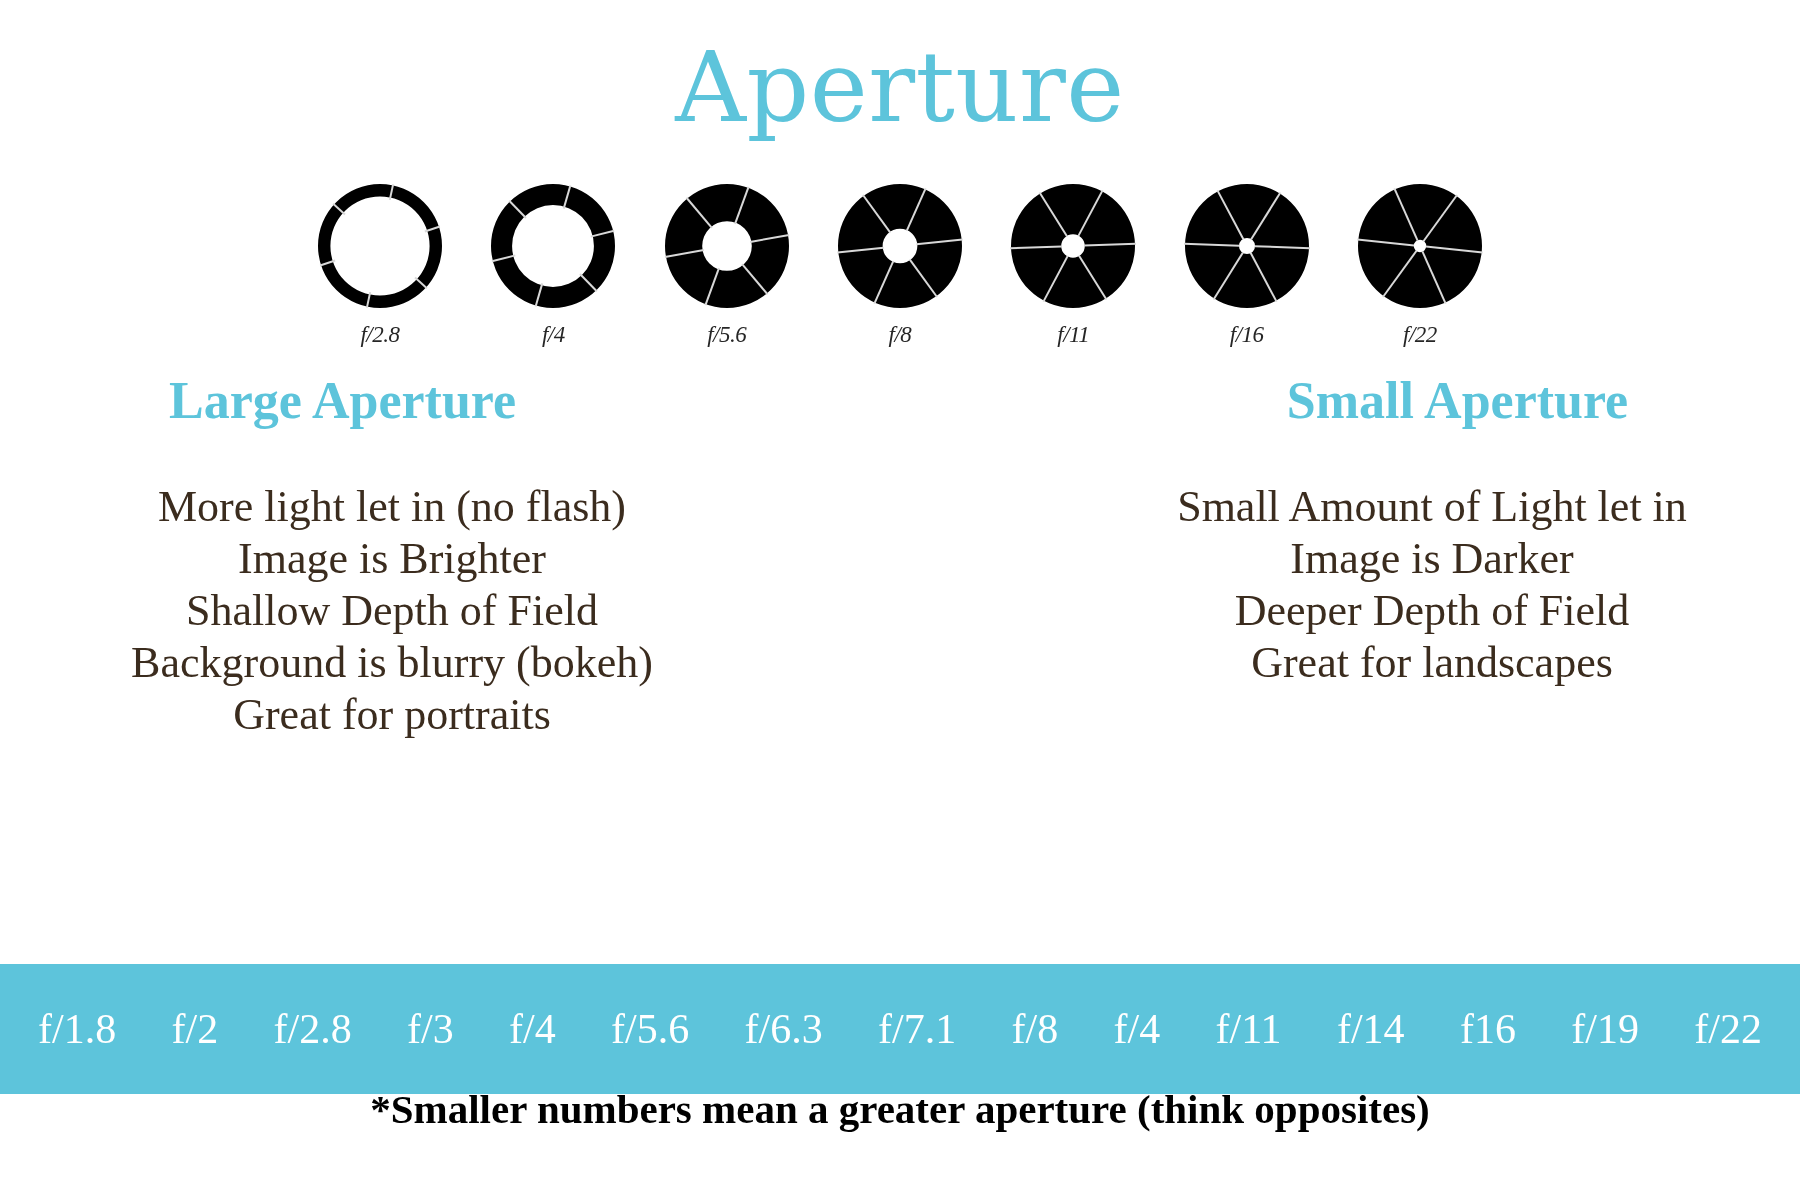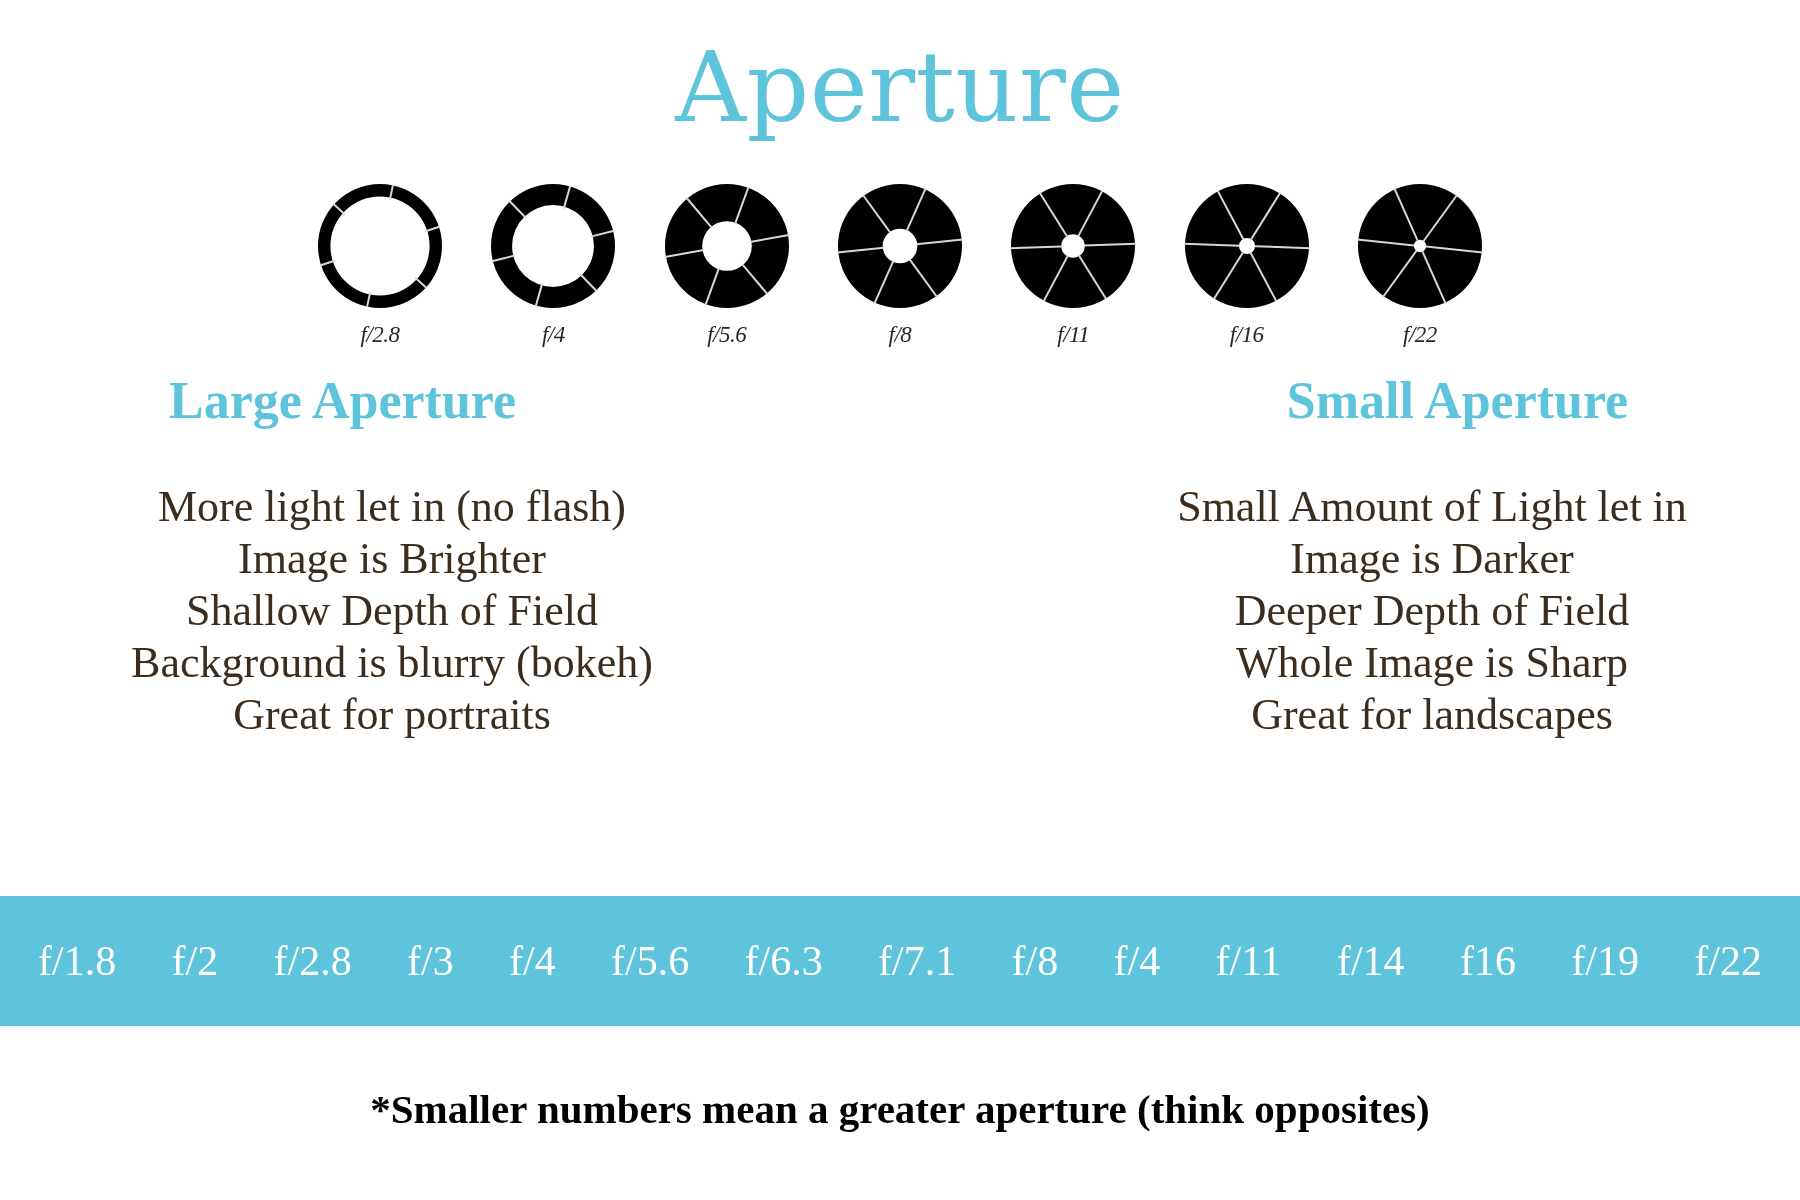--- a/index.html
+++ b/index.html
@@ -234,7 +234,6 @@
       <div class="line">Small Amount of Light let in</div>
       <div class="line">Image is Darker</div>
       <div class="line">Deeper Depth of Field</div>
-      <div class="line">Whole Image is Sharp</div>
       <div class="line">Great for landscapes</div>
     </div>
 </div>

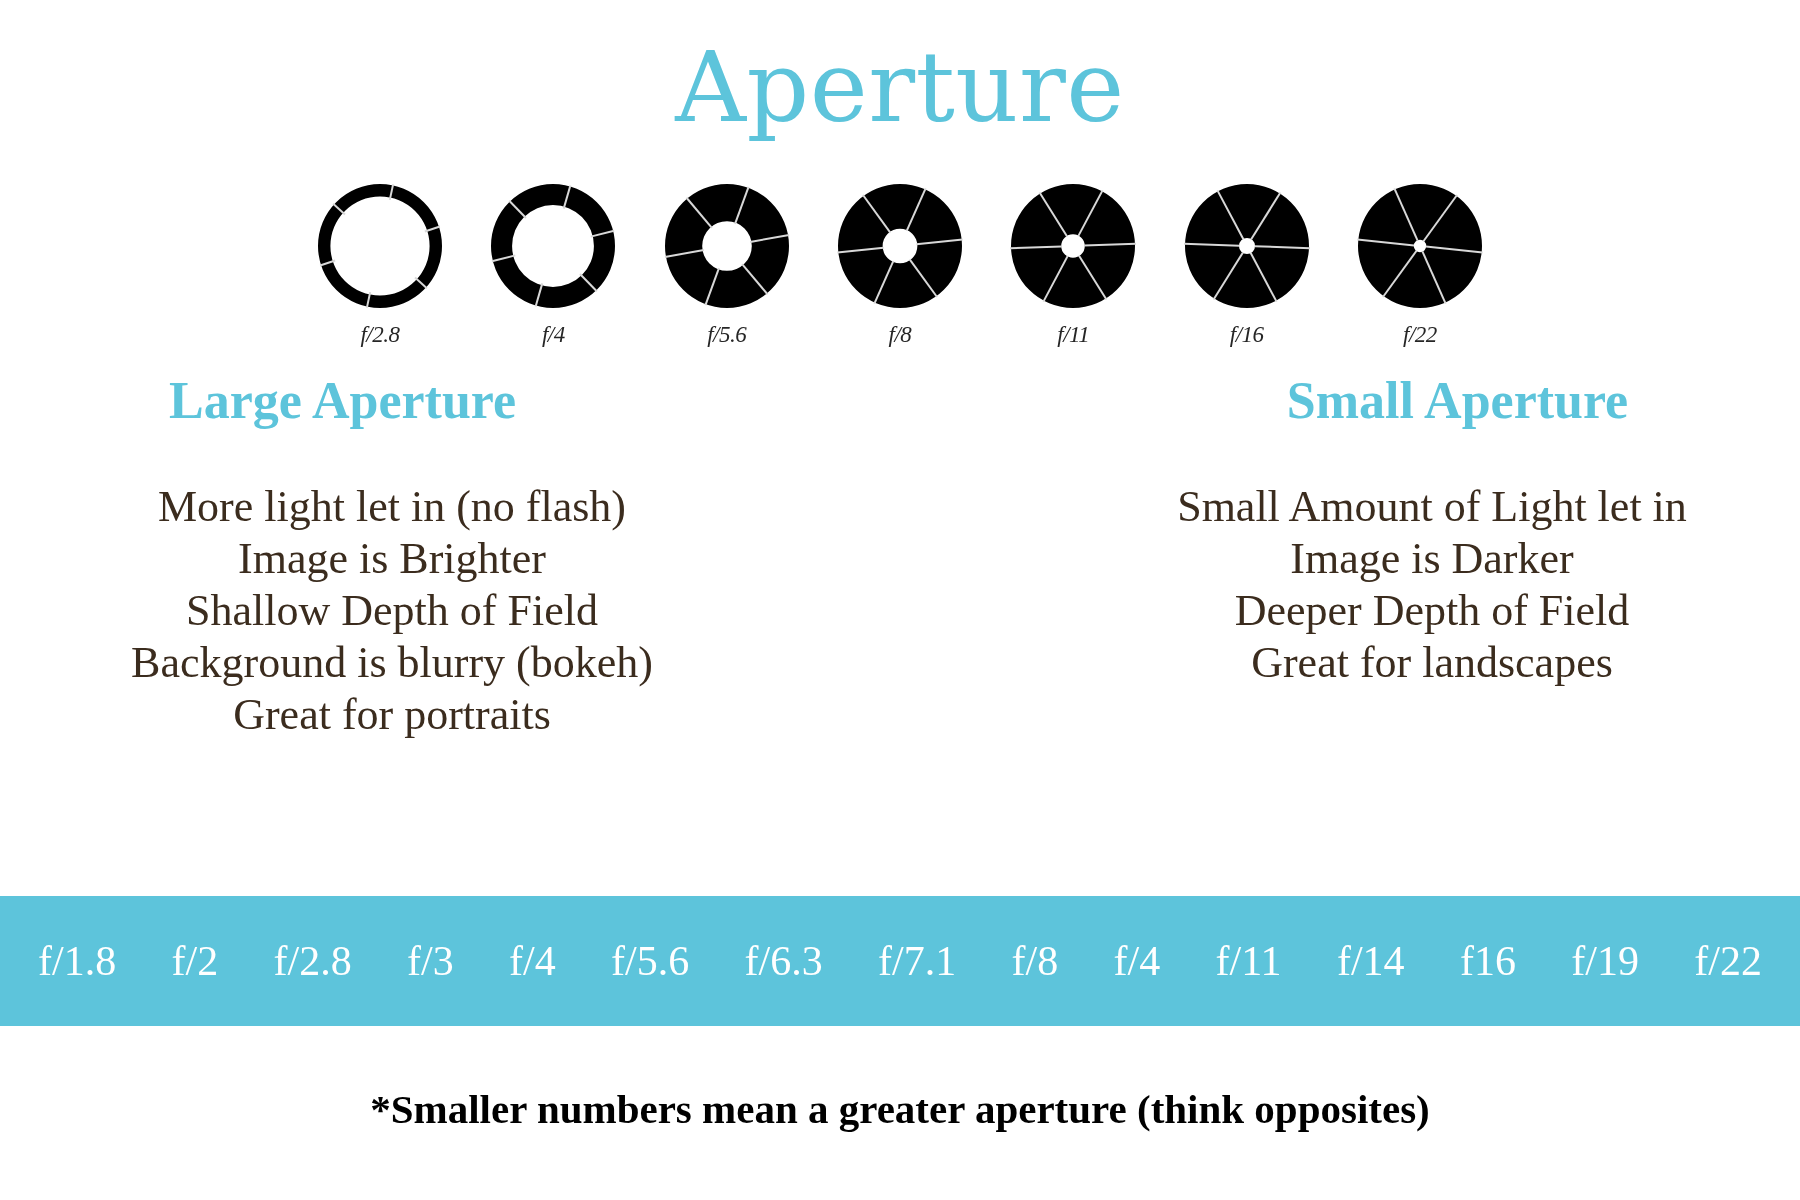--- a/index.html
+++ b/index.html
@@ -94,7 +94,7 @@
   .fstop-bar {
     position: absolute;
     left: 0;
-    top: 896px;
+    top: 964px;
     width: 1800px;
     height: 130px;
     background: #5dc4db;

